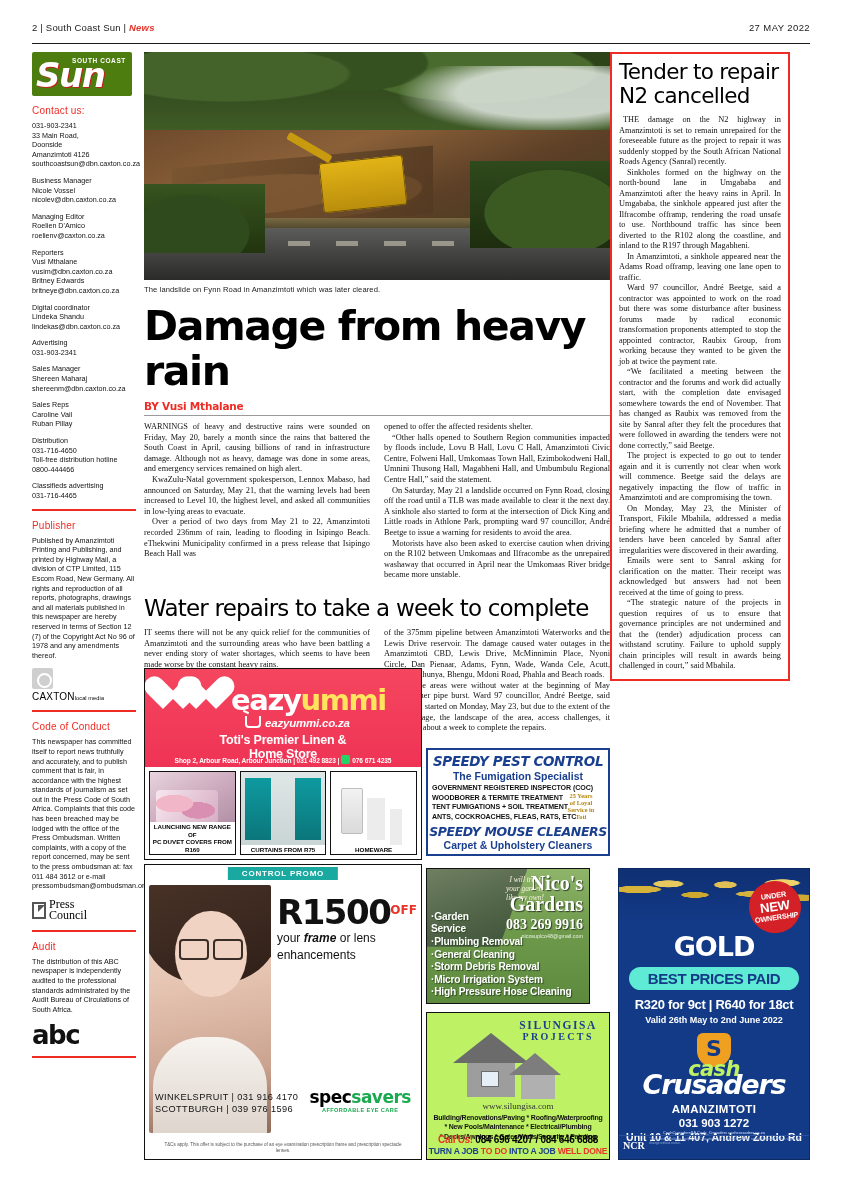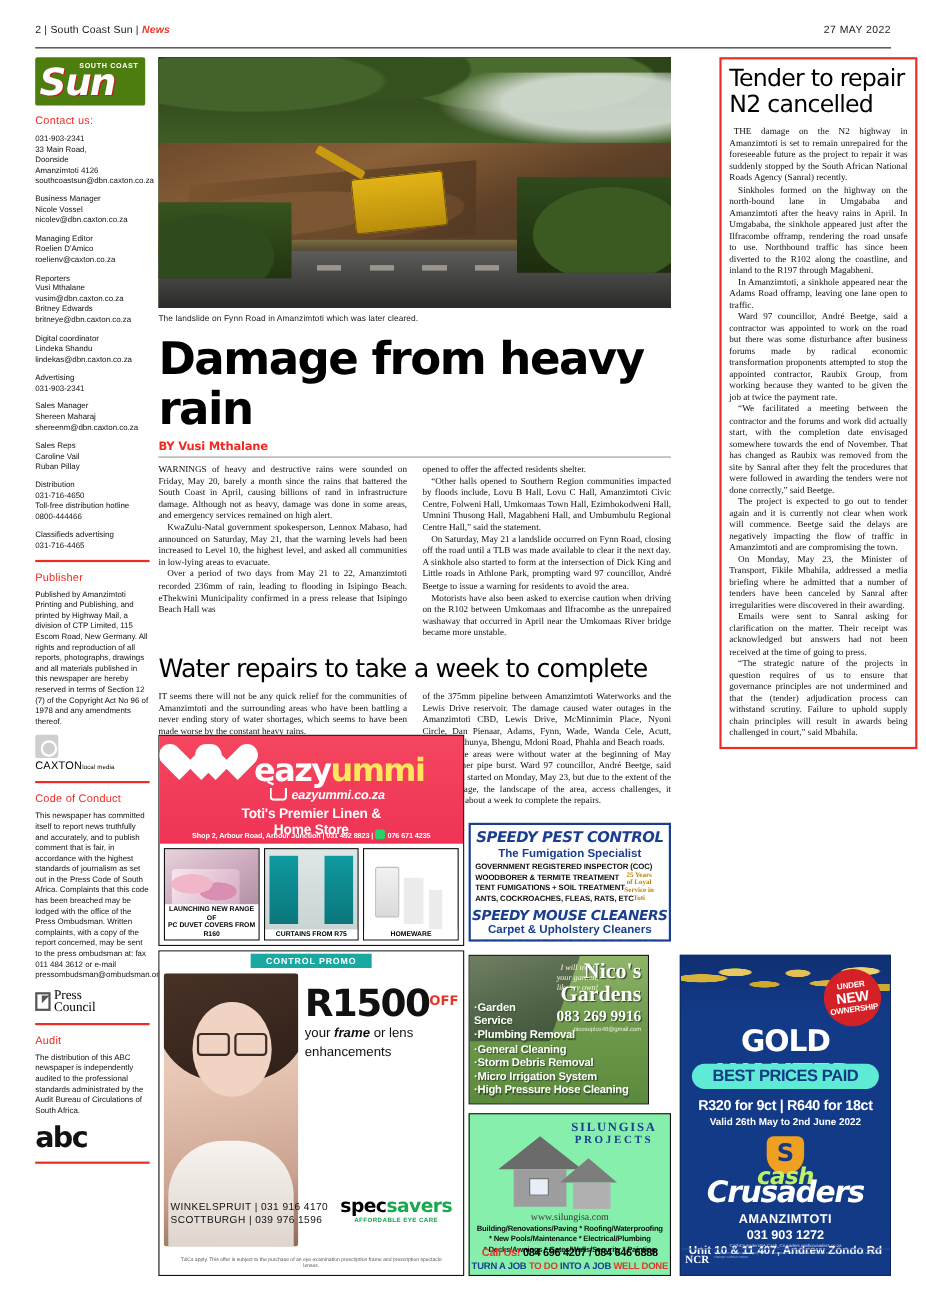--- a/index.html
+++ b/index.html
@@ -105,7 +105,7 @@
              letter-spacing:-.8px; margin:14px 0 6px 0; color:#000;}
 
   
-  .rightcol { position:absolute; left:654px; top:52px; width:180px; }
+  .rightcol { position:absolute; left:610px; top:52px; width:180px; }
   .boxart { border:2.4px solid #ee2c24; padding:6px 7px 7px 7px; }
   .boxart h2 { font-family:"DejaVu Sans", sans-serif; font-size:21.5px; line-height:24px;
                letter-spacing:-.7px; margin:0 0 7px 0; font-weight:normal; color:#000;}

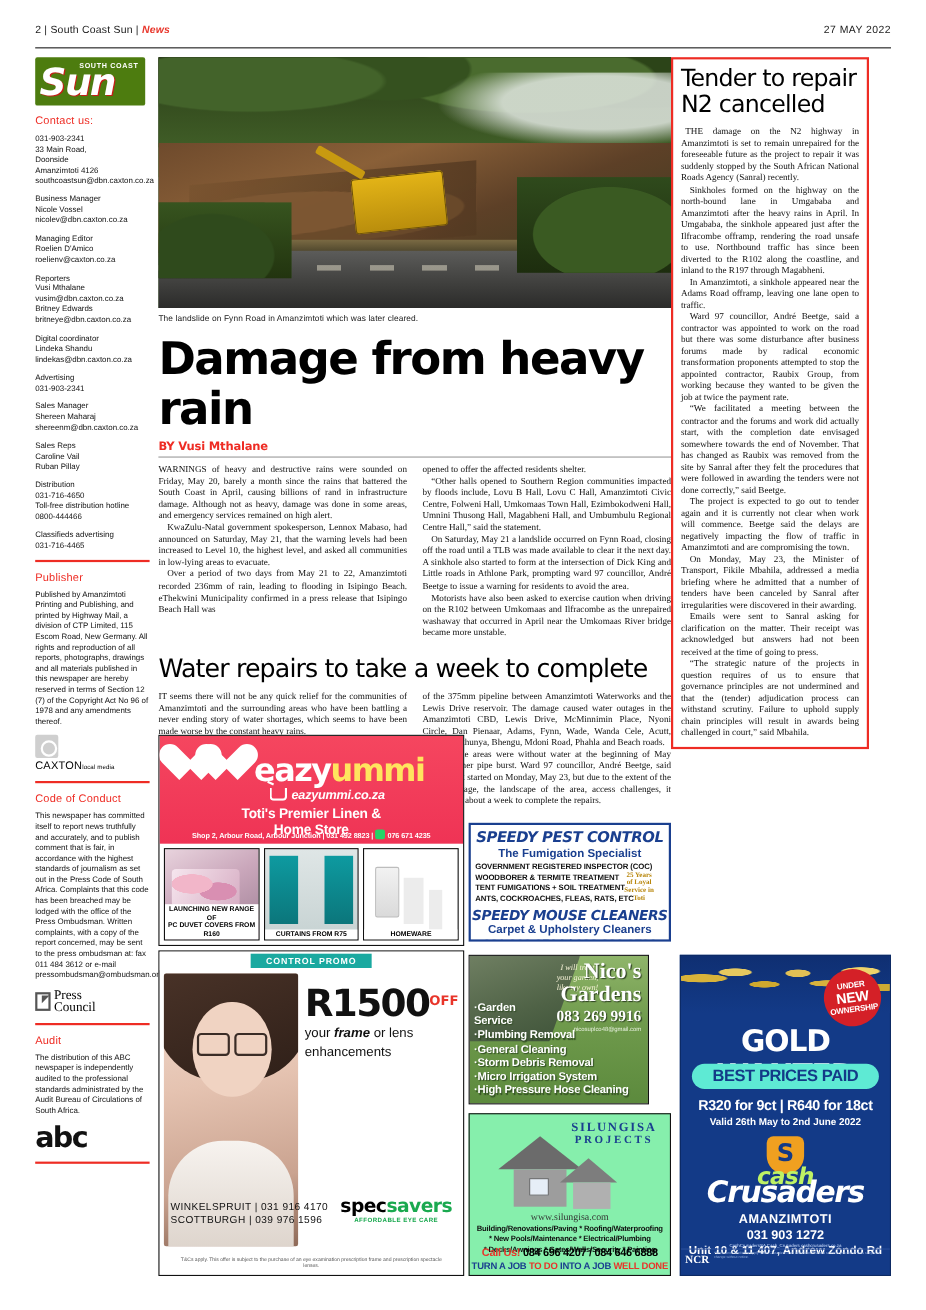--- a/index.html
+++ b/index.html
@@ -233,7 +233,7 @@
      letter-spacing:-.2px; text-shadow:1px 1px 1px #2f4a22;}
 
   
-  #ad-sil { left:426px; top:1012px; width:184px; height:148px; border:1.5px solid #111; background:#86efac;}
+  #ad-sil { left:426px; top:1012px; width:184px; height:148px; border:1.5px solid #111; background:#bef264;}
   #ad-sil .brand { position:absolute; right:12px; top:6px; text-align:center;
      font-family:"Liberation Serif", serif; color:#1a3f8f; font-weight:bold;}
   #ad-sil .brand .b1 { font-size:11.5px; letter-spacing:1.6px; }

